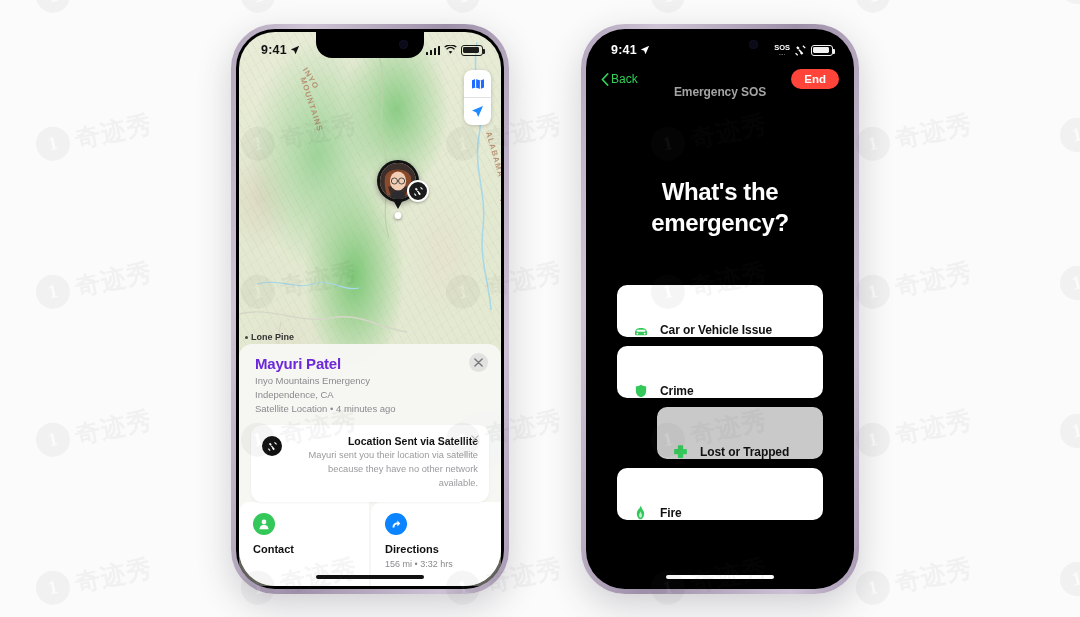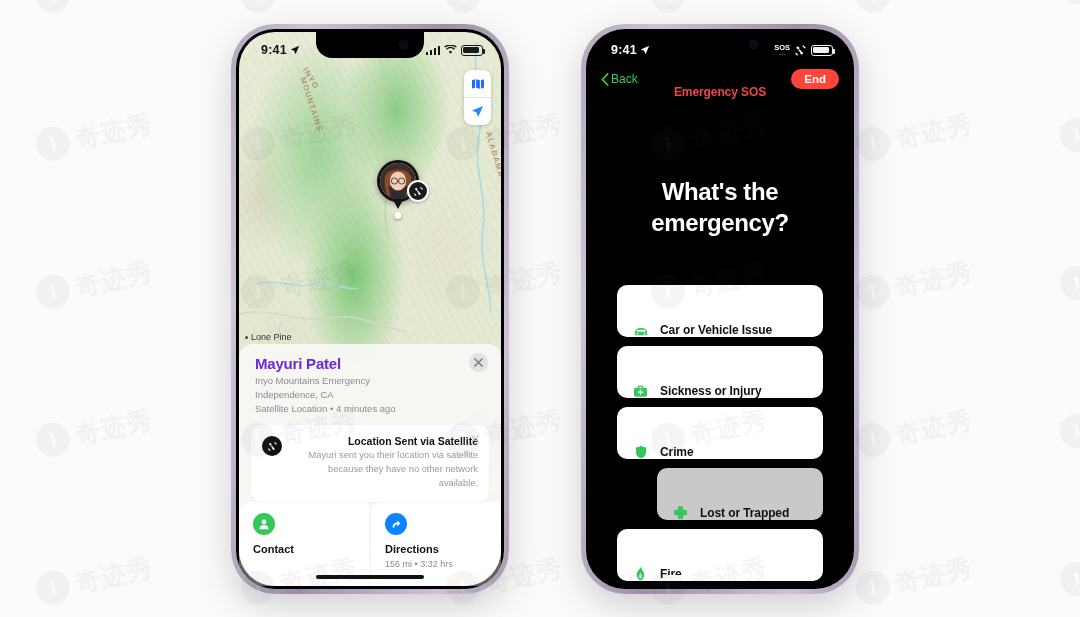--- a/index.html
+++ b/index.html
@@ -262,7 +262,7 @@
     padding:0 12px;
   }
   .nav-back { display:flex; align-items:center; gap:2px; color:#30d158; font-size:12px; }
-  .nav-title { color:#ef4444; font-size:12px; font-weight:bold; letter-spacing:-.1px;
+  .nav-title { color:#a3a3a3; font-size:12px; font-weight:bold; letter-spacing:-.1px;
                position:absolute; left:50%; transform:translateX(-50%);margin-top:26px; }
   .nav-end {
     background:#ff453a; color:#fff; font-size:11.5px; font-weight:bold;

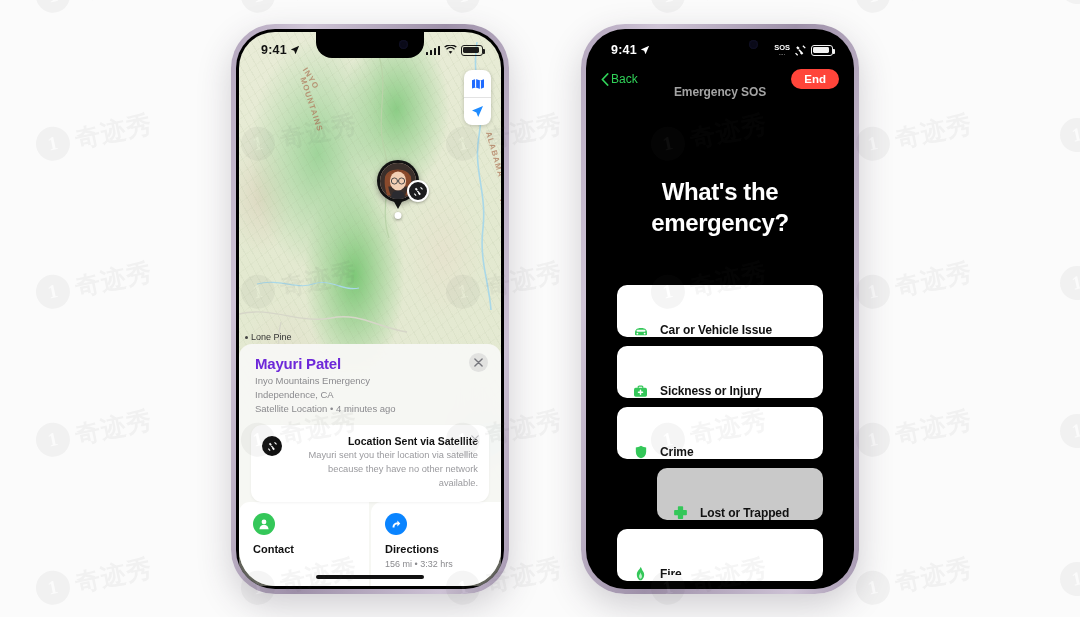--- a/index.html
+++ b/index.html
@@ -178,7 +178,7 @@
   .lonepine {
     position:absolute; left:6px; top:300px;
     display:flex; align-items:center; gap:3px;
-    font-size:9px; color:#333; font-weight:400;
+    font-size:9px; color:#333; font-weight:700;
   }
   .lonepine .lp-dot{width:3px;height:3px;border-radius:50%;background:#444;}
 

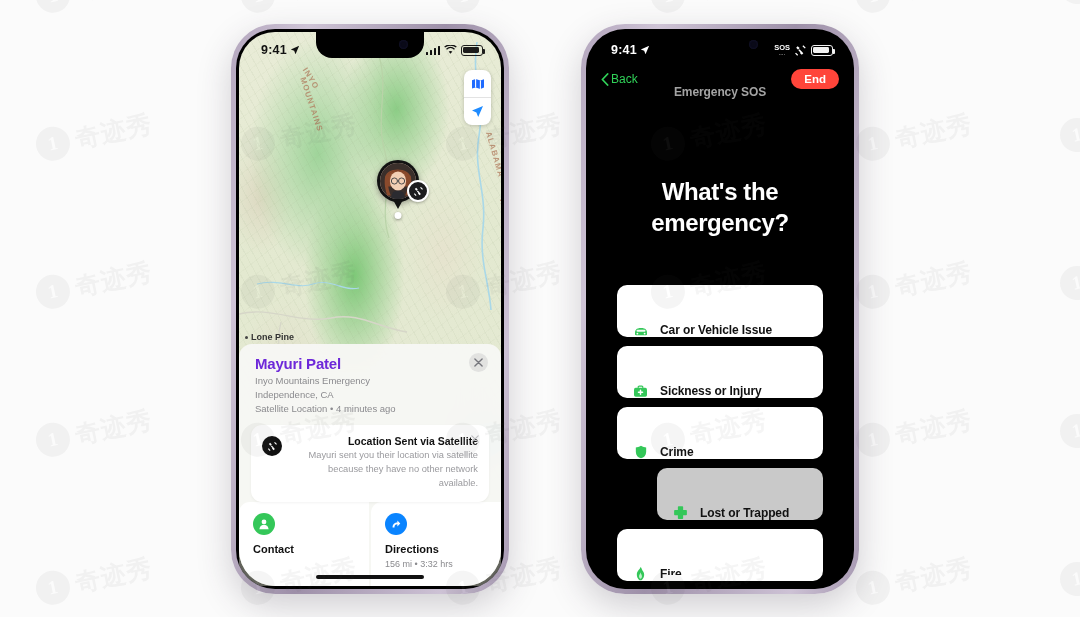--- a/index.html
+++ b/index.html
@@ -640,16 +640,6 @@
           <span class="opt-label">Car or Vehicle Issue</span>
         </div>
 
-        <div class="opt">
-          <span class="opt-icon">
-            <svg width="15" height="13" viewBox="0 0 16 14">
-              <path d="M5.6 3 L5.6 2.2 C5.6 1.6 6 1.2 6.6 1.2 L9.4 1.2 C10 1.2 10.4 1.6 10.4 2.2 L10.4 3" stroke="#34c759" stroke-width="1.5" fill="none"></path>
-              <rect x="1" y="3" width="14" height="9.6" rx="1.8" fill="#34c759"></rect>
-              <path d="M8 5.6 L8 10 M5.8 7.8 L10.2 7.8" stroke="#fff" stroke-width="1.6" stroke-linecap="round"></path>
-            </svg>
-          </span>
-          <span class="opt-label">Sickness or Injury</span>
-        </div>
 
         <div class="opt">
           <span class="opt-icon">

